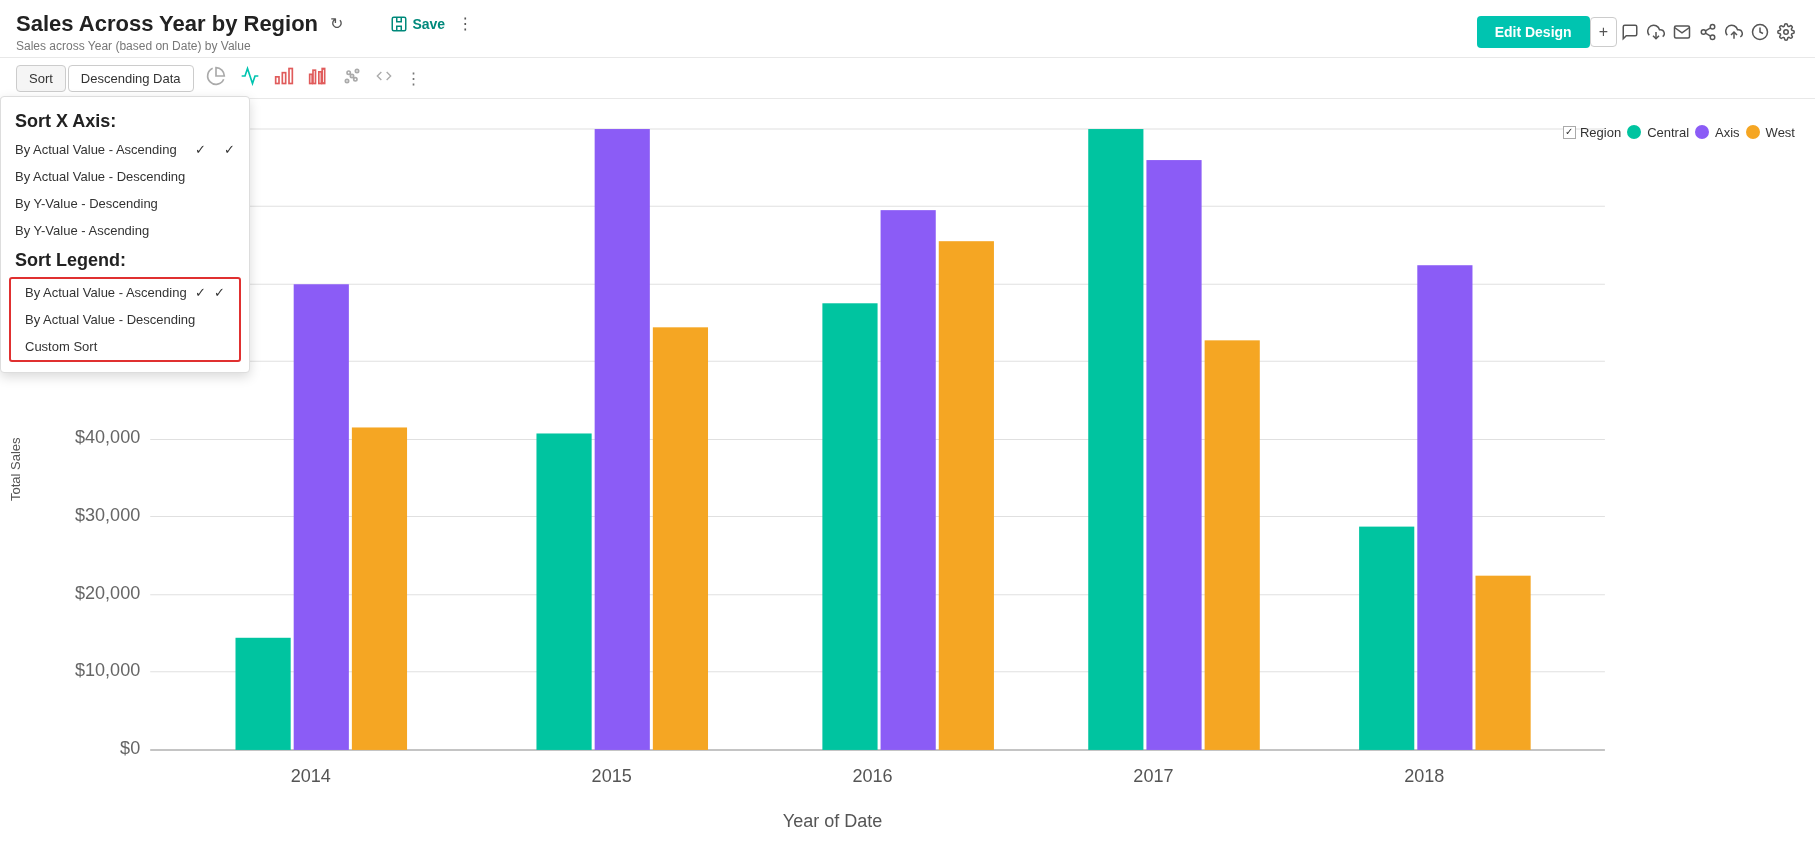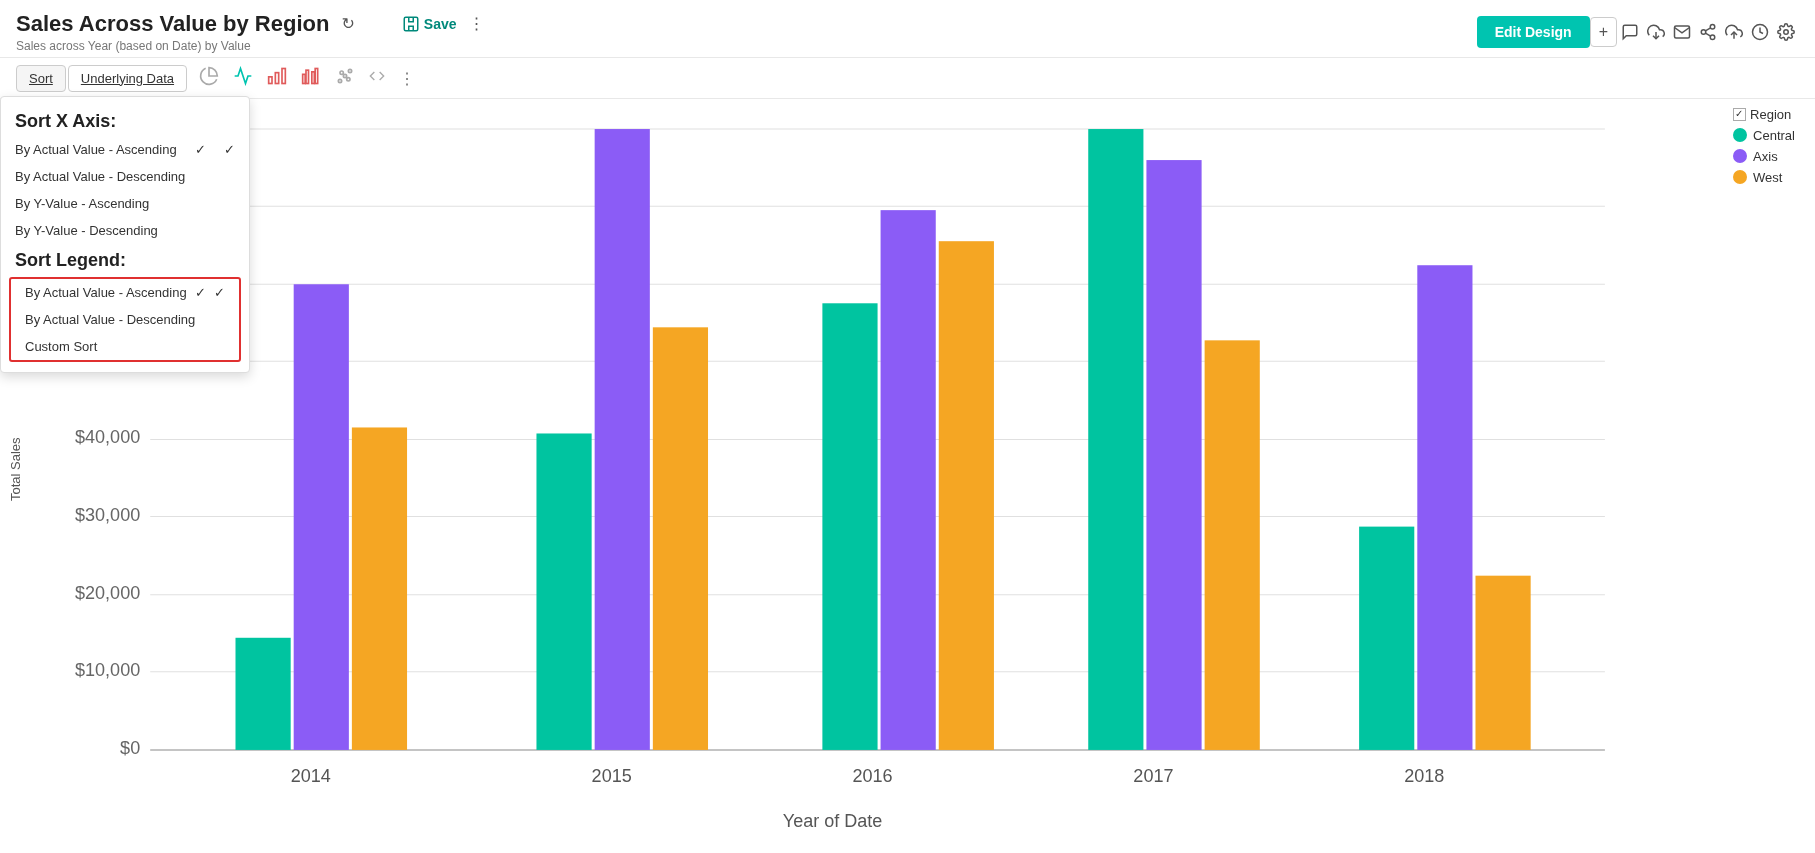--- a/index.html
+++ b/index.html
@@ -41,7 +41,7 @@
 <div class="header">
   <div>
     <div class="title-row">
-      <span class="page-title">Sales Across Value by Region</span>
+      <span class="page-title">Sales Across Year by Region</span>
       <button class="icon-btn" title="Refresh">↻</button>
       <button class="save-btn">
         <svg width="18" height="18" viewBox="0 0 24 24" fill="none" stroke="#00897b" stroke-width="2">

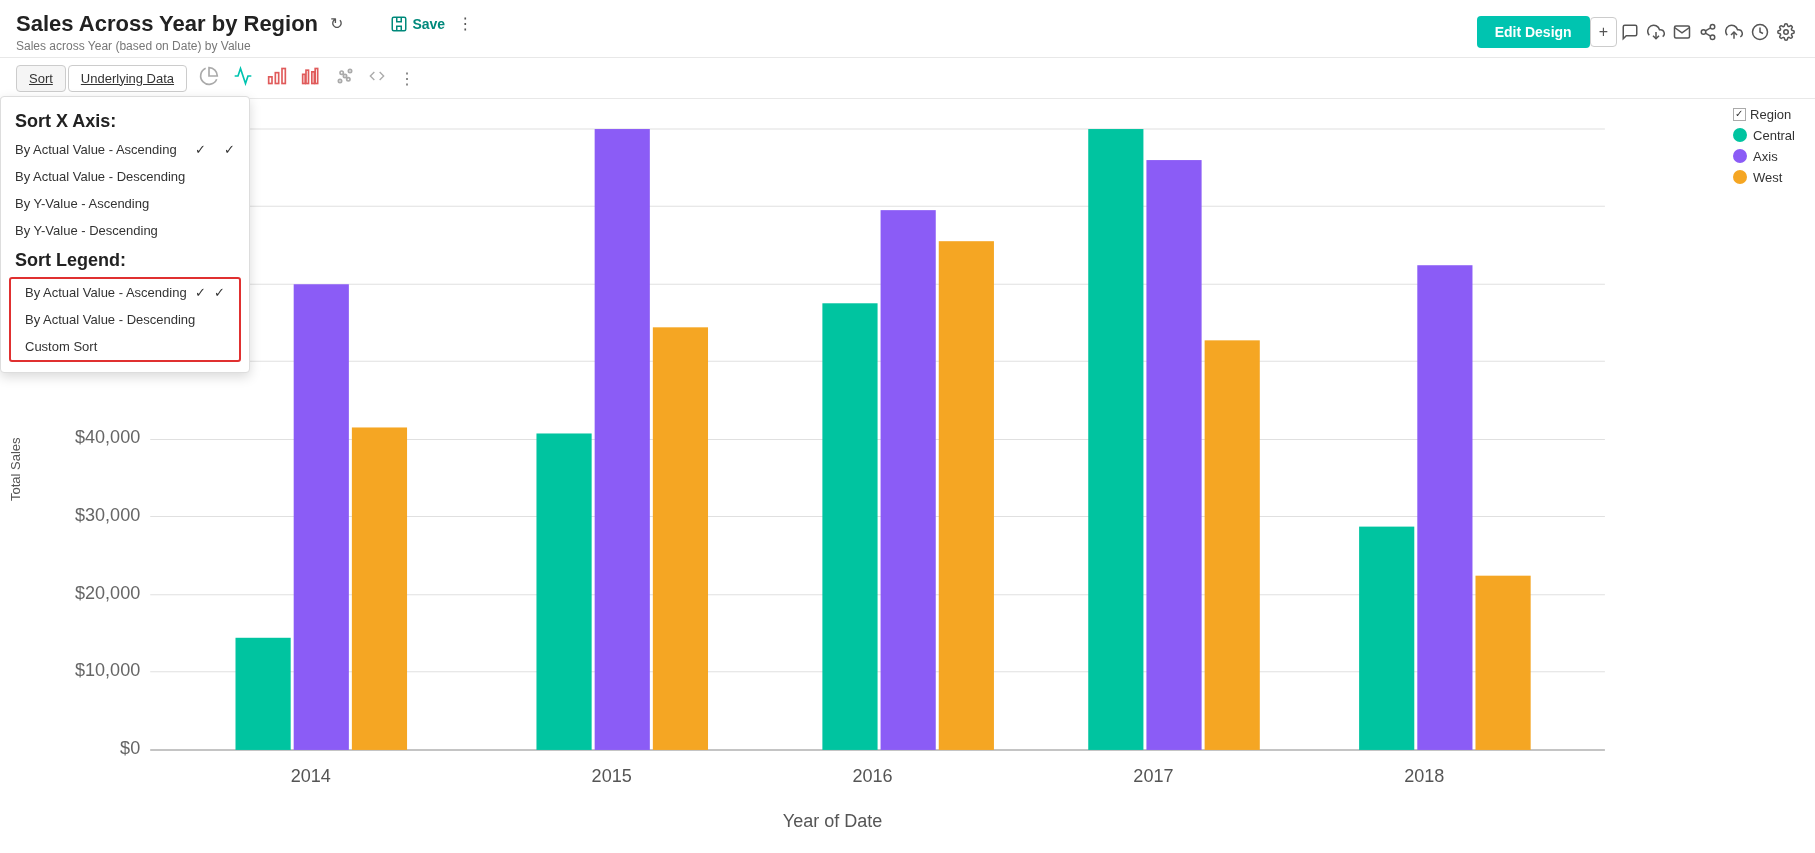--- a/index.html
+++ b/index.html
@@ -15,7 +15,7 @@
     .header-right { display: flex; align-items: center; }
 
     .toolbar { display: flex; align-items: center; padding: 4px 16px; border-bottom: 1px solid #e8e8e8; gap: 2px; position: relative; }
-    .tab-btn { border: 1px solid #ccc; border-radius: 4px; background: #fff; padding: 5px 12px; font-size: 13px; cursor: pointer; color: #333; text-decoration: underline; }
+    .tab-btn { border: 1px solid #ccc; border-radius: 4px; background: #fff; padding: 5px 12px; font-size: 13px; cursor: pointer; color: #333; }
     .tab-btn.active { background: #f5f5f5; }
     .toolbar-icons { display: flex; gap: 2px; align-items: center; margin-left: 4px; }
     .tool-icon { background: none; border: none; cursor: pointer; padding: 4px 6px; font-size: 16px; color: #777; border-radius: 3px; }

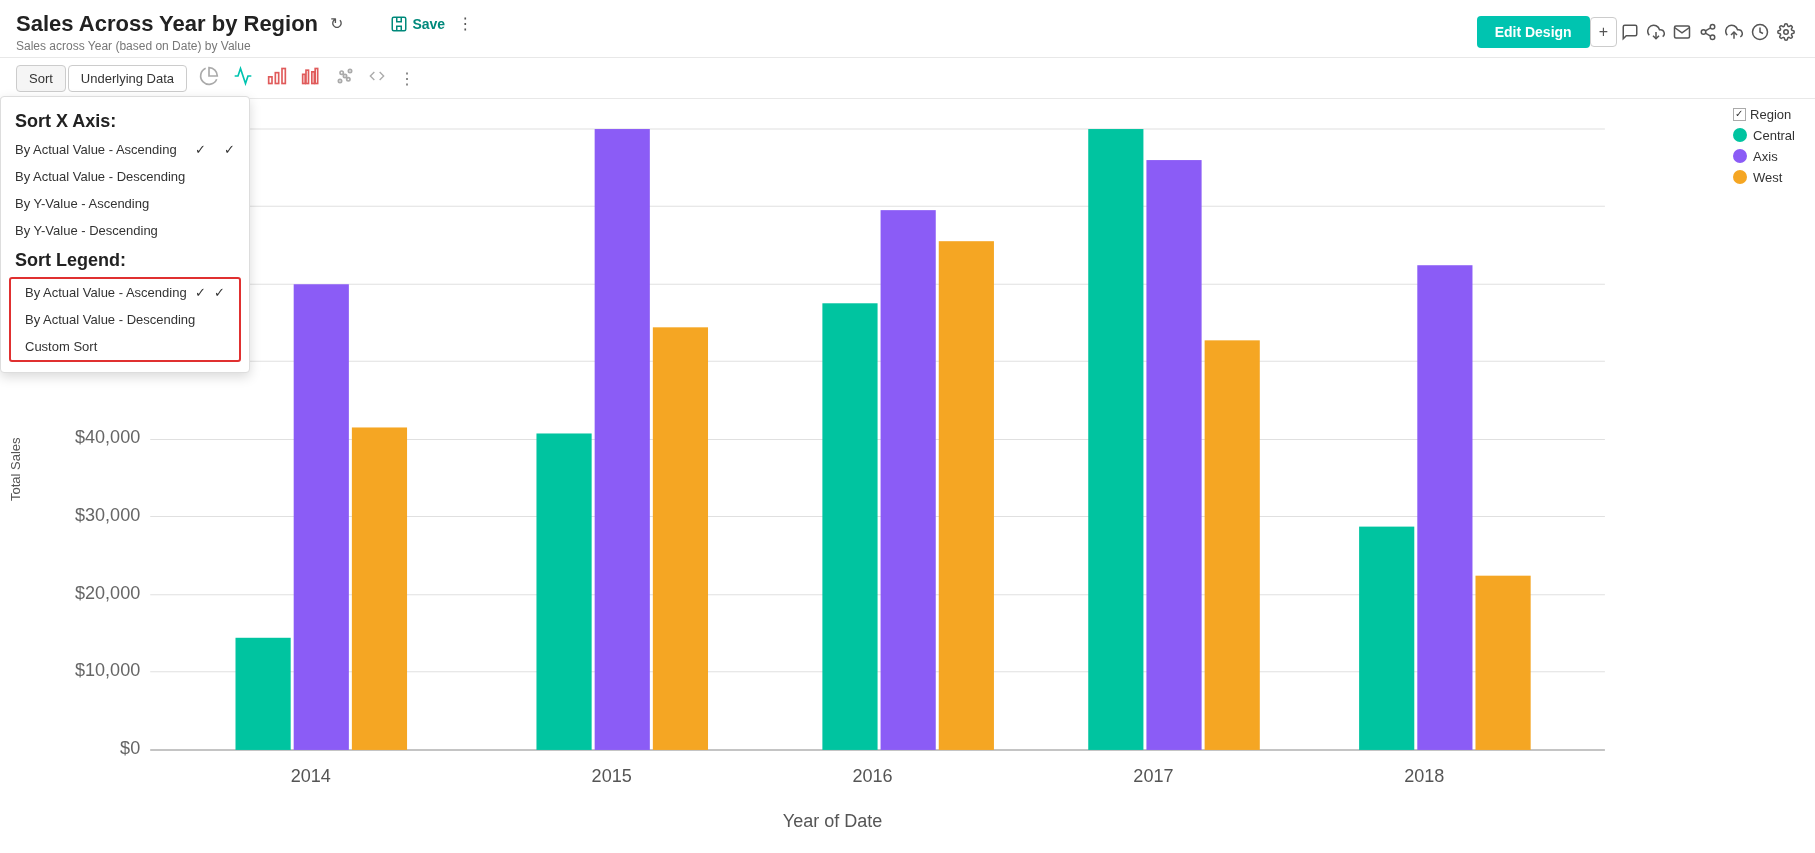--- a/index.html
+++ b/index.html
@@ -109,7 +109,7 @@
 
 <div class="toolbar" style="position:relative;">
   <button class="tab-btn active">Sort</button>
-  <button class="tab-btn">Underlying Data</button>
+  <button class="tab-btn">Descending Data</button>
   <div class="toolbar-icons">
     <button class="tool-icon">
       <svg width="20" height="20" viewBox="0 0 24 24" fill="none" stroke="#aaa" stroke-width="2">

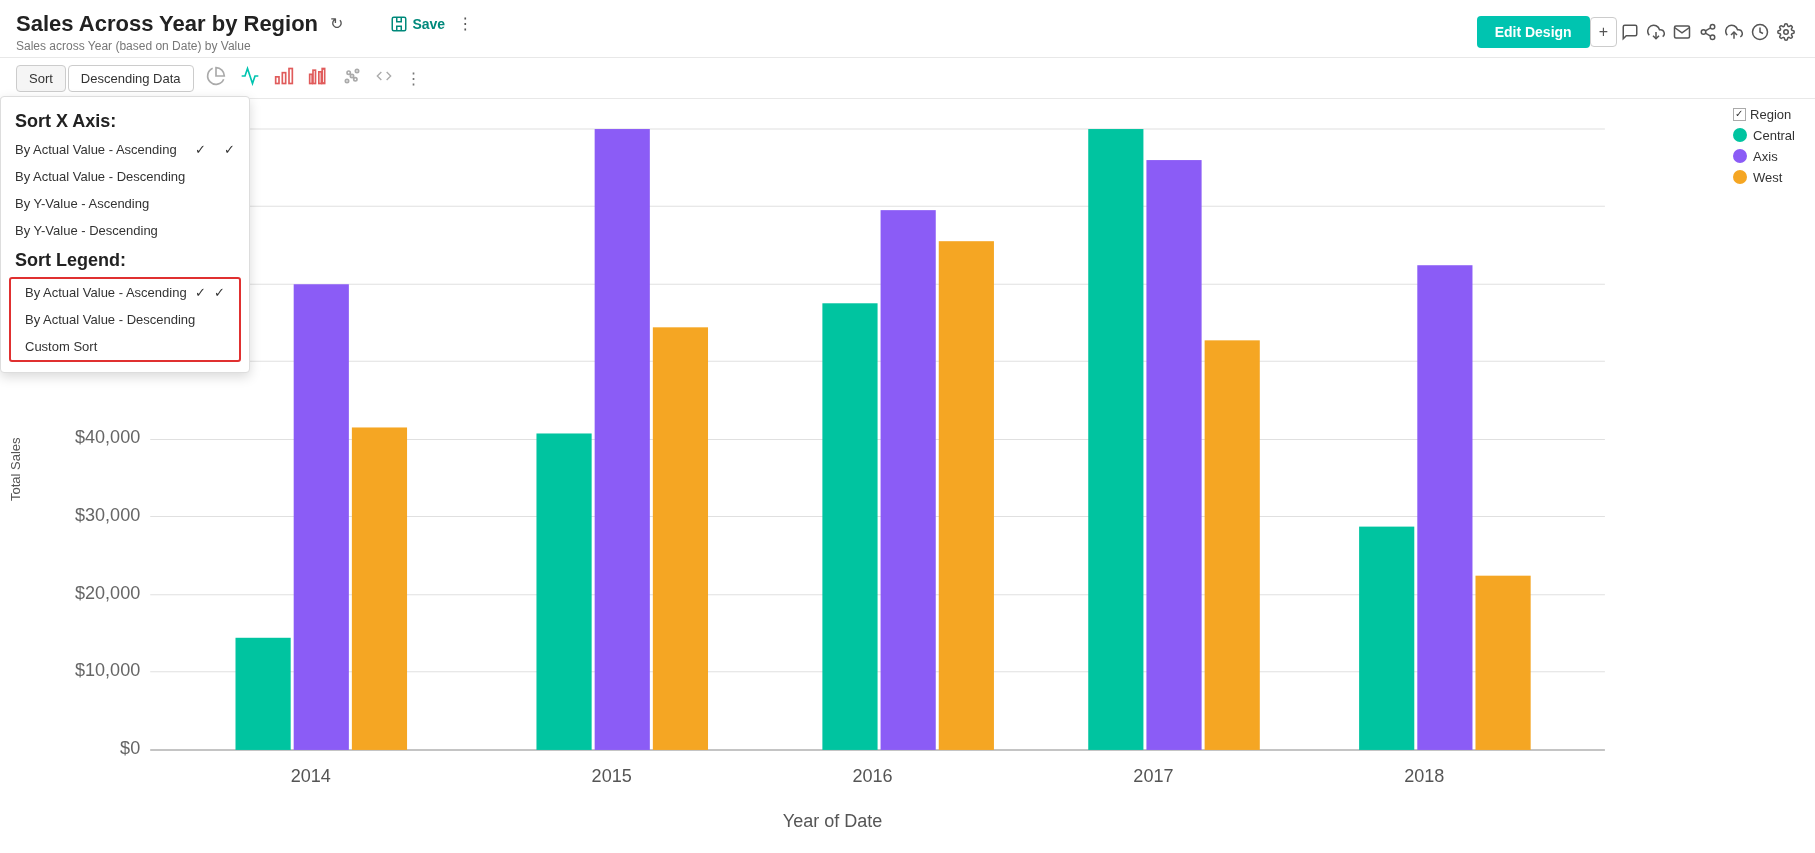--- a/index.html
+++ b/index.html
@@ -26,7 +26,7 @@
     .dropdown-item { padding: 6px 14px; font-size: 13px; cursor: pointer; color: #333; display: flex; align-items: flex-start; gap: 6px; }
     .dropdown-item.checked::after { content: '✓'; margin-left: auto; color: #333; font-size: 13px; }
     .y-axis-label { writing-mode: vertical-rl; transform: rotate(180deg); font-size: 13px; color: #555; display: flex; align-items: center; justify-content: center; width: 30px; }
-    .legend { position: absolute; top: 8px; right: 20px; display: flex; flex-direction: column; gap: 6px; font-size: 13px; }
+    .legend { position: absolute; top: 26px; right: 20px; display: flex; flex-direction: row; gap: 6px; font-size: 13px; }
     .legend-item { display: flex; align-items: flex-start; gap: 6px; }
     .legend-swatch { width: 14px; height: 14px; border-radius: 2px; display: inline-block; }
     .legend-header { display: flex; align-items: center; gap: 4px; font-size: 13px; color: #333; }

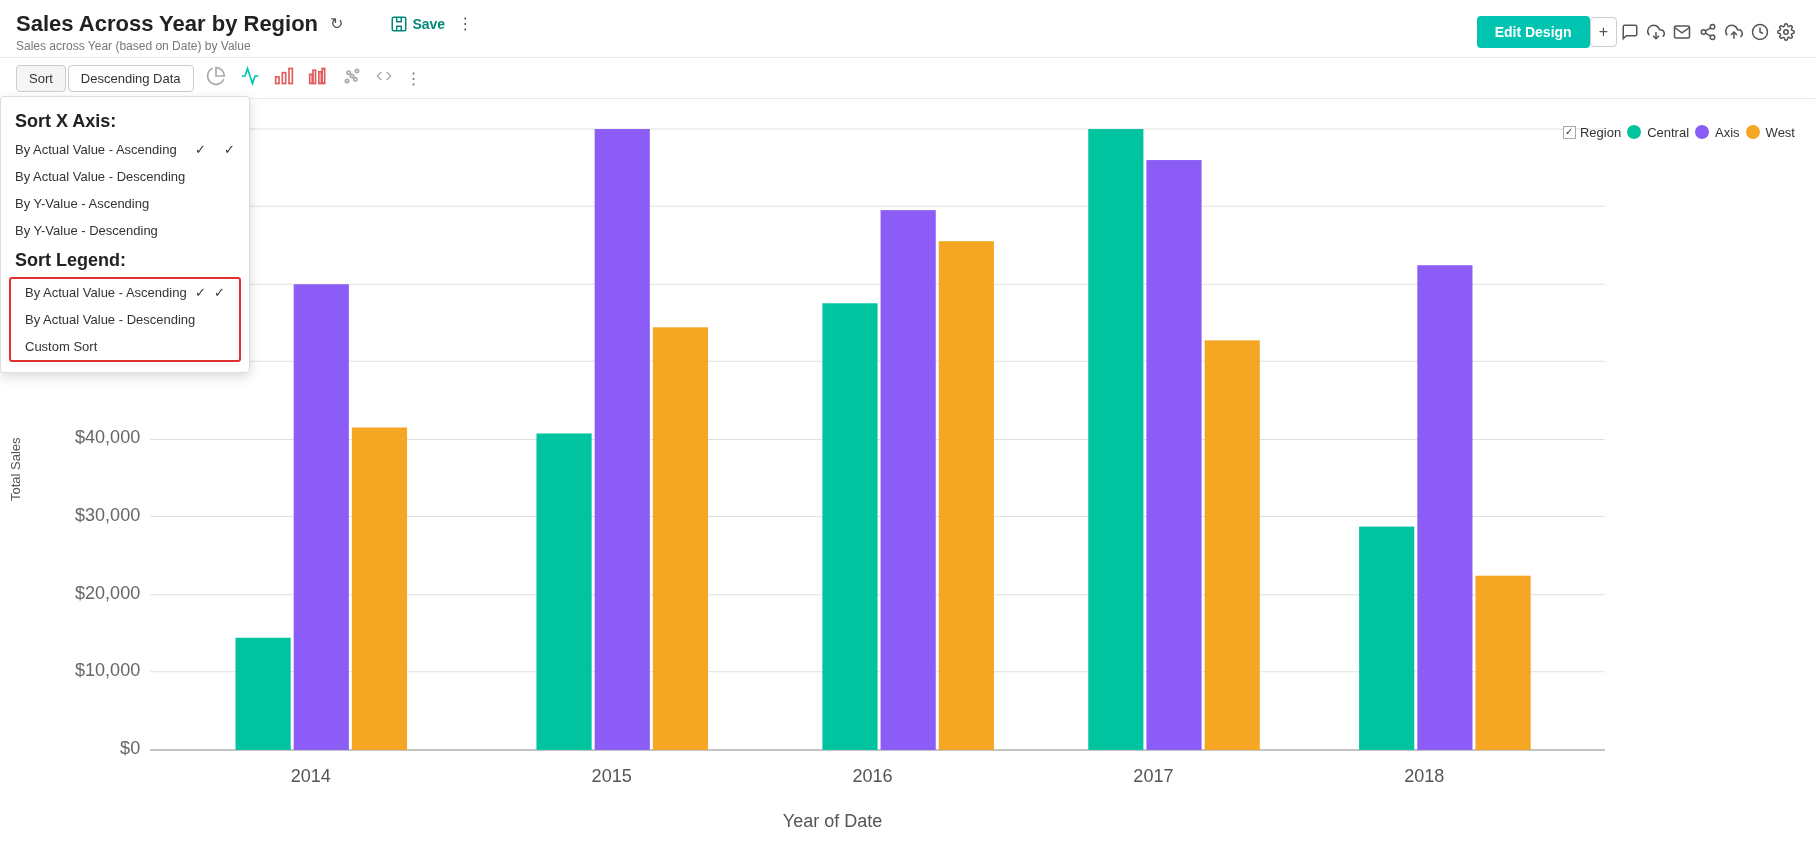--- a/index.html
+++ b/index.html
@@ -165,10 +165,10 @@
       <span>By Actual Value - Descending</span>
     </div>
     <div class="dropdown-item">
+      <span>By Y-Value - Descending</span>
+    </div>
+    <div class="dropdown-item">
       <span>By Y-Value - Ascending</span>
-    </div>
-    <div class="dropdown-item">
-      <span>By Y-Value - Descending</span>
     </div>
     <div class="dropdown-section-label">Sort Legend:</div>
     <div style="border: 2px solid #e03030; border-radius:3px; margin: 2px 8px;">

